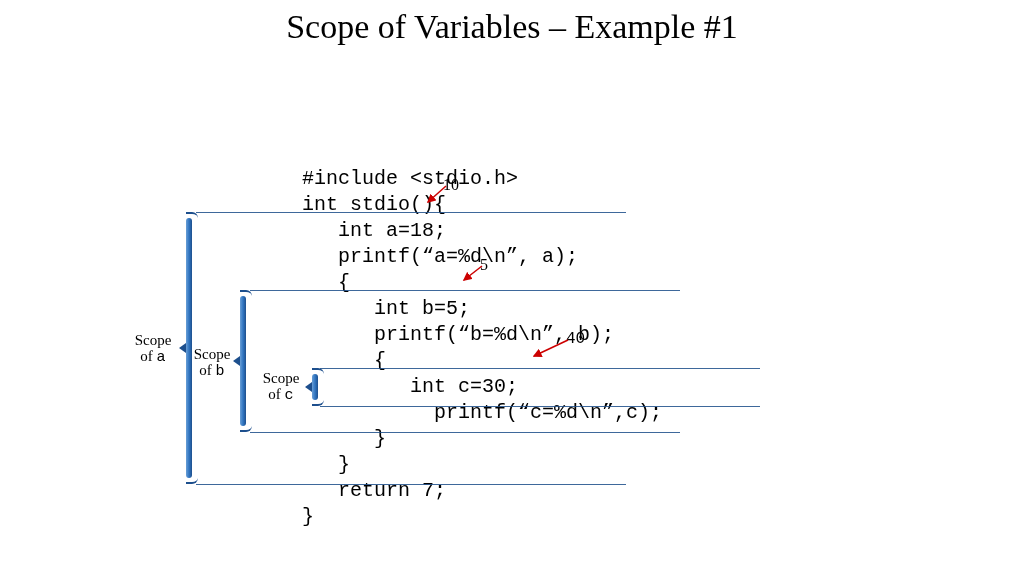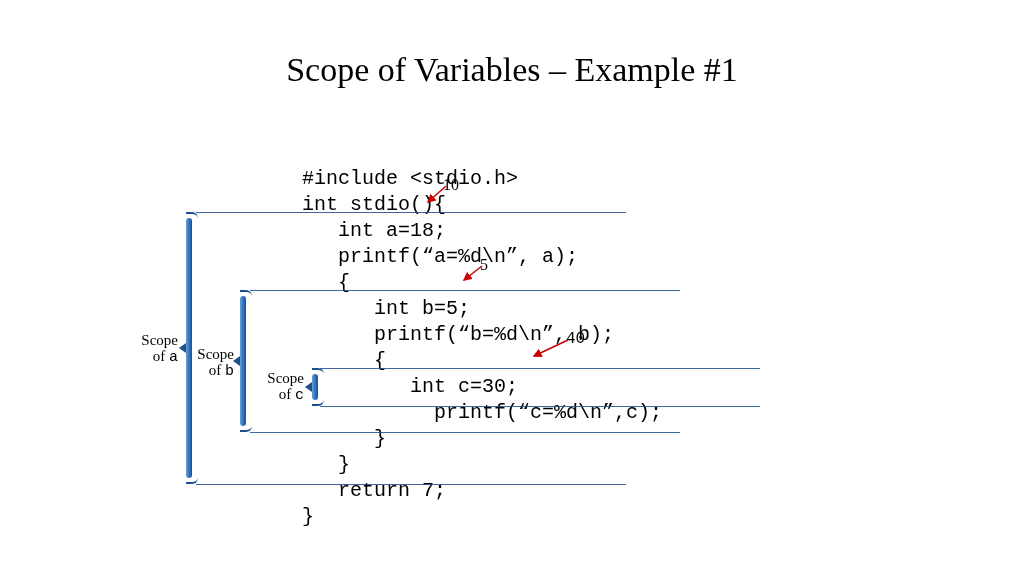--- a/index.html
+++ b/index.html
@@ -24,7 +24,6 @@
     text-align: center;
     font-size: 34px;
     color: #000;
-    margin-top: 43px;
   }
   .code {
     position: absolute;

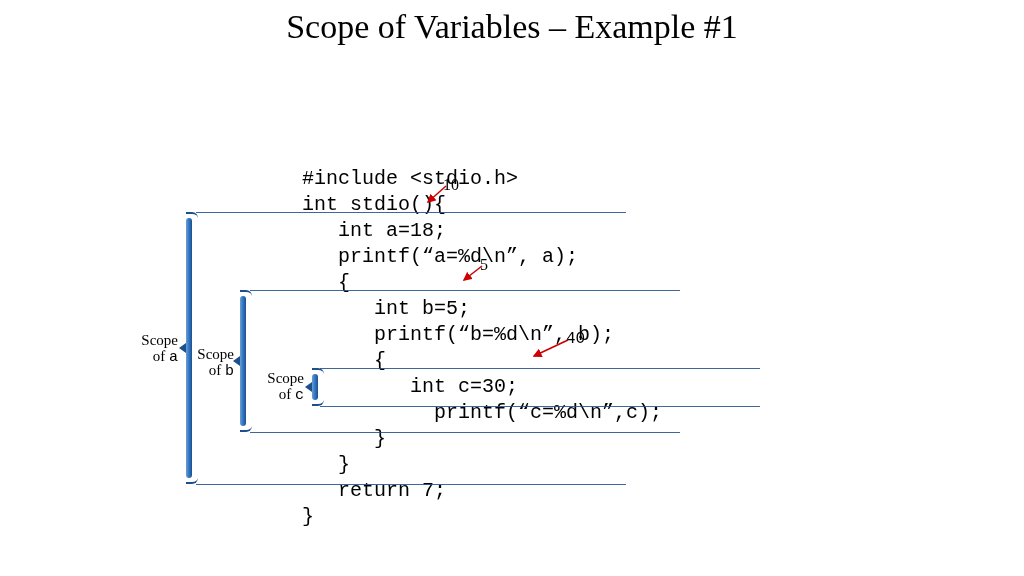--- a/index.html
+++ b/index.html
@@ -47,7 +47,7 @@
     position: absolute;
     font-family: "Times New Roman", Times, serif;
     font-size: 15px;
-    text-align: right;
+    text-align: center;
     line-height: 16px;
     color: #000;
   }

